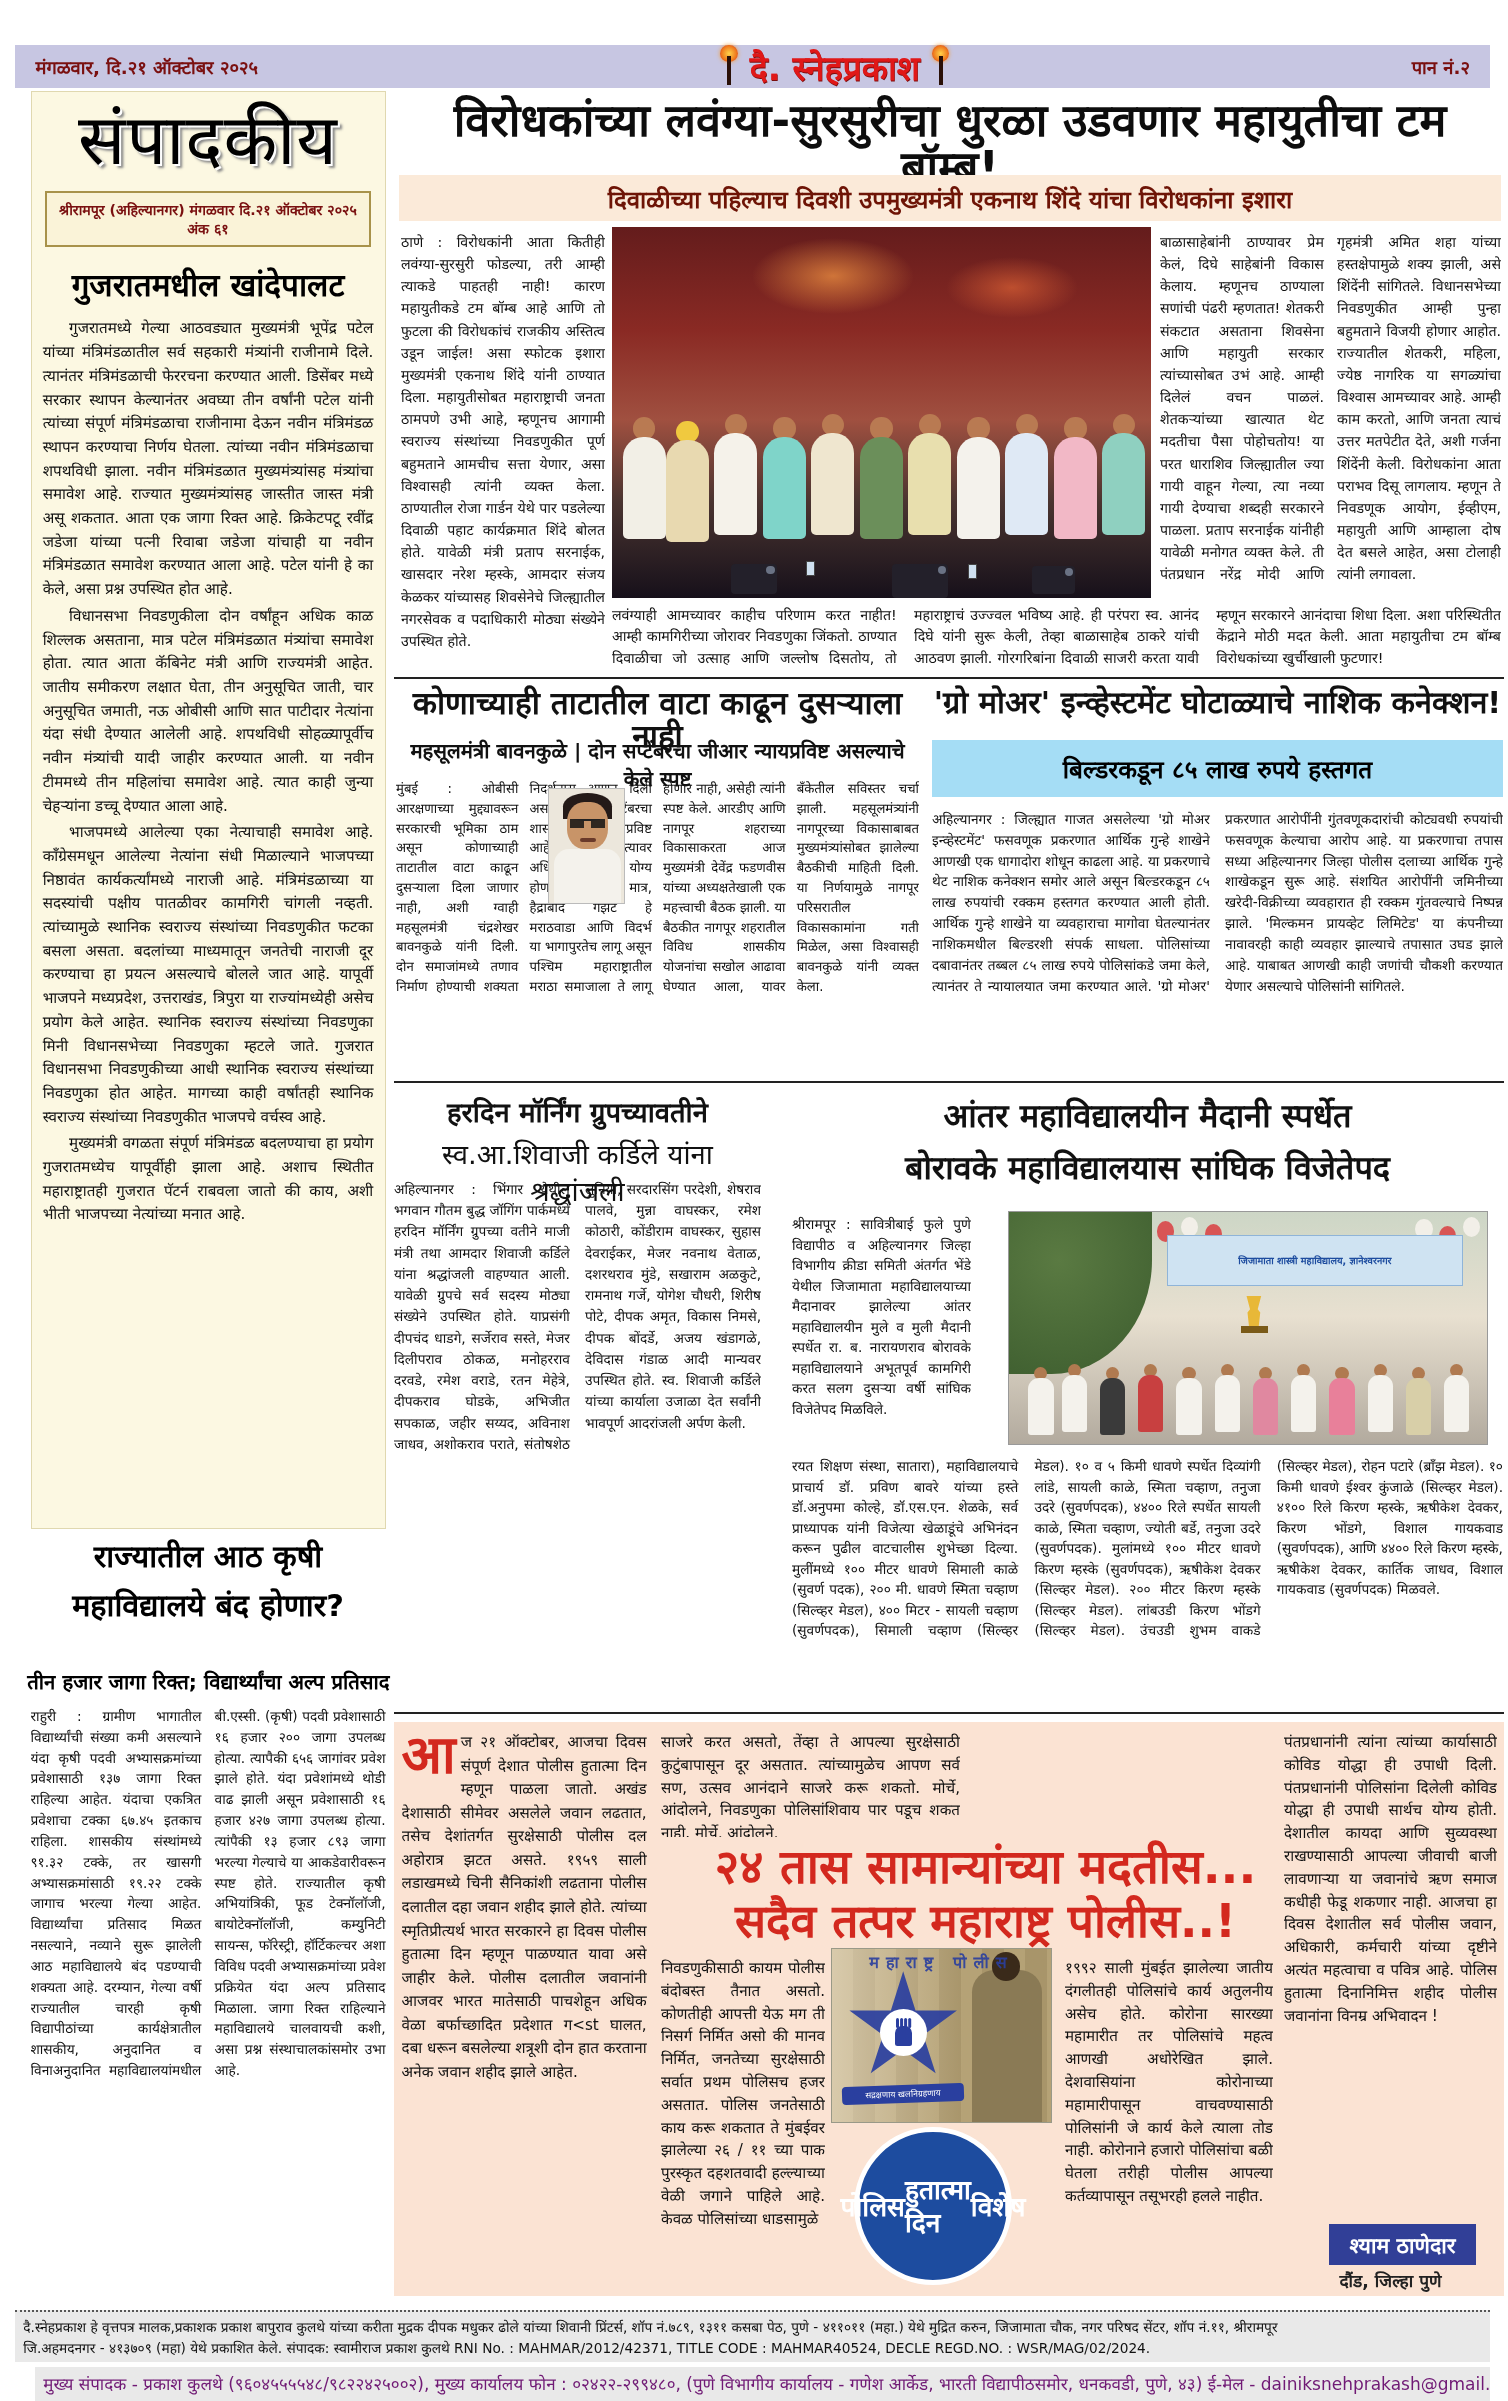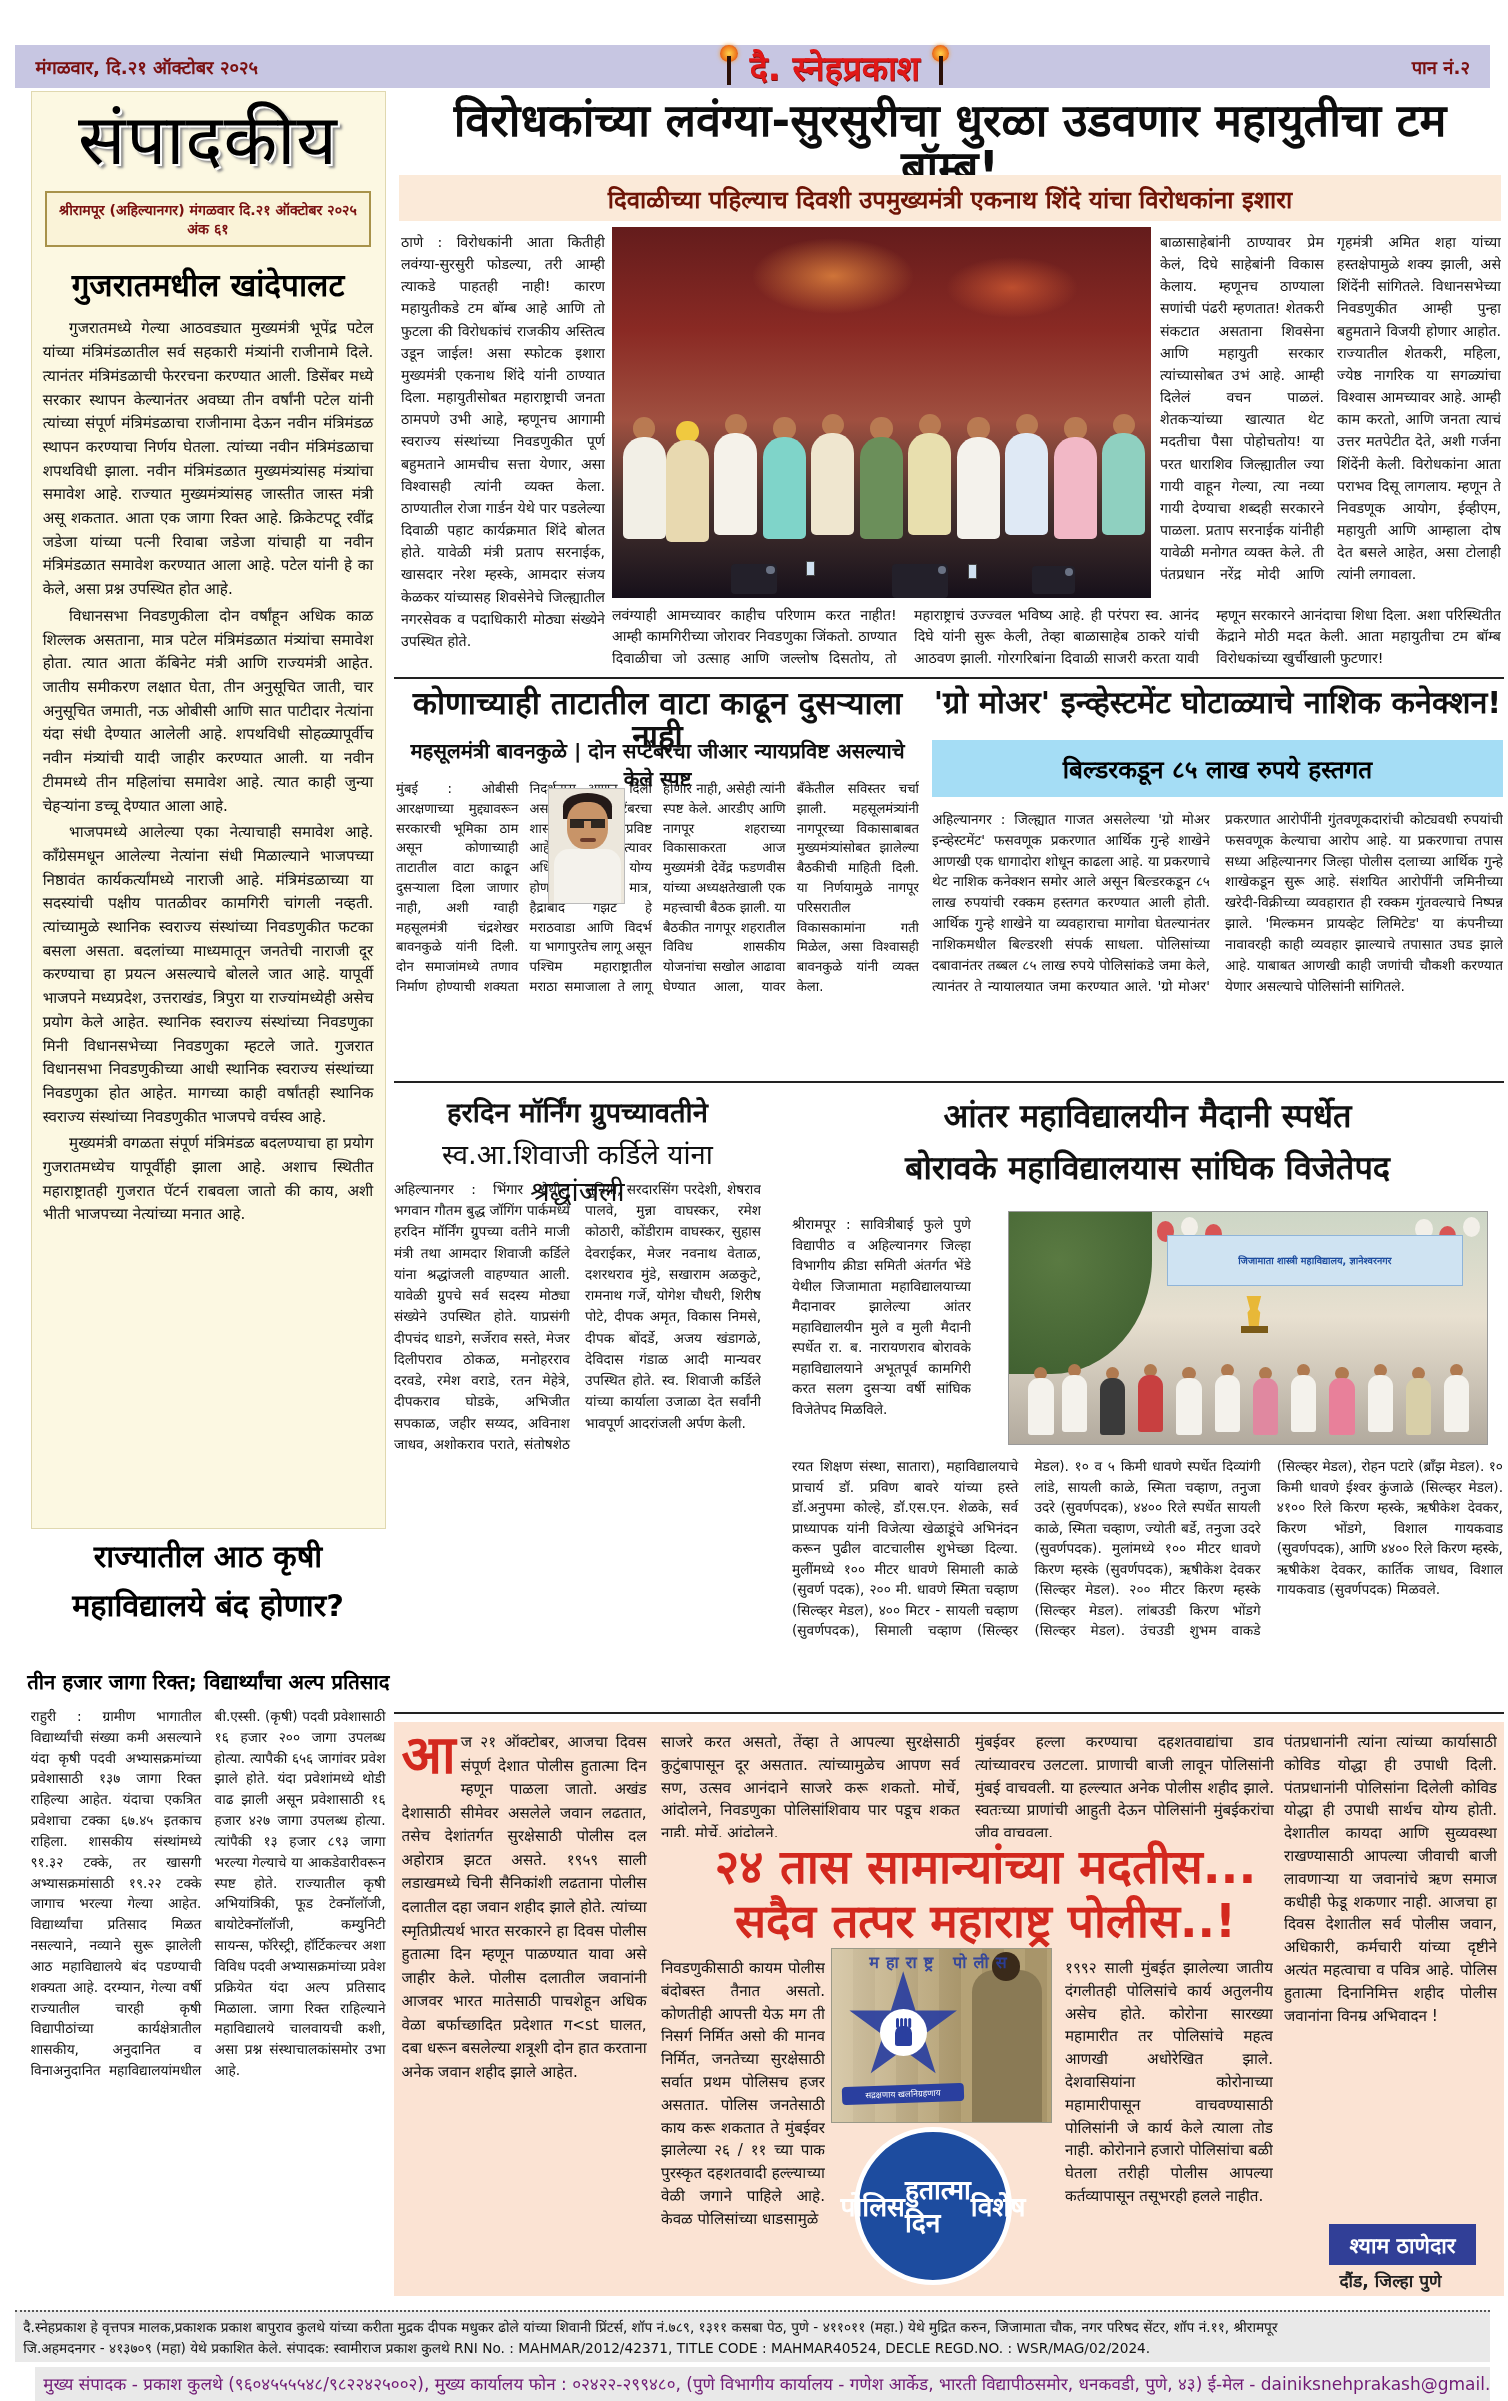--- a/index.html
+++ b/index.html
@@ -357,7 +357,6 @@
   <div class="police-box">
     <div class="pol-colA"><span class="pol-drop">आ</span><span>ज २१ ऑक्टोबर, आजचा दिवस संपूर्ण देशात पोलीस हुतात्मा दिन म्हणून पाळला जातो. अखंड देशासाठी सीमेवर असलेले जवान लढतात, तसेच देशांतर्गत सुरक्षेसाठी पोलीस दल अहोरात्र झटत असते. १९५९ साली लडाखमध्ये चिनी सैनिकांशी लढताना पोलीस दलातील दहा जवान शहीद झाले होते. त्यांच्या स्मृतिप्रीत्यर्थ भारत सरकारने हा दिवस पोलीस हुतात्मा दिन म्हणून पाळण्यात यावा असे जाहीर केले. पोलीस दलातील जवानांनी आजवर भारत मातेसाठी पाचशेहून अधिक वेळा बर्फाच्छादित प्रदेशात ग&lt;st घालत, दबा धरून बसलेल्या शत्रूशी दोन हात करताना अनेक जवान शहीद झाले आहेत.</span></div>
     <div class="pol-colBtop">साजरे करत असतो, तेंव्हा ते आपल्या सुरक्षेसाठी कुटुंबापासून दूर असतात. त्यांच्यामुळेच आपण सर्व सण, उत्सव आनंदाने साजरे करू शकतो. मोर्चे, आंदोलने, निवडणुका पोलिसांशिवाय पार पडूच शकत नाही. मोर्चे, आंदोलने,</div>
-    <div class="pol-colCtop">मुंबईवर हल्ला करण्याचा दहशतवाद्यांचा डाव त्यांच्यावरच उलटला. प्राणाची बाजी लावून पोलिसांनी मुंबई वाचवली. या हल्ल्यात अनेक पोलीस शहीद झाले. स्वतःच्या प्राणांची आहुती देऊन पोलिसांनी मुंबईकरांचा जीव वाचवला.</div>
     <div class="pol-red">
       <div class="l1">२४ तास सामान्यांच्या मदतीस...</div>
       <div class="l2">सदैव तत्पर महाराष्ट्र पोलीस..!</div>

